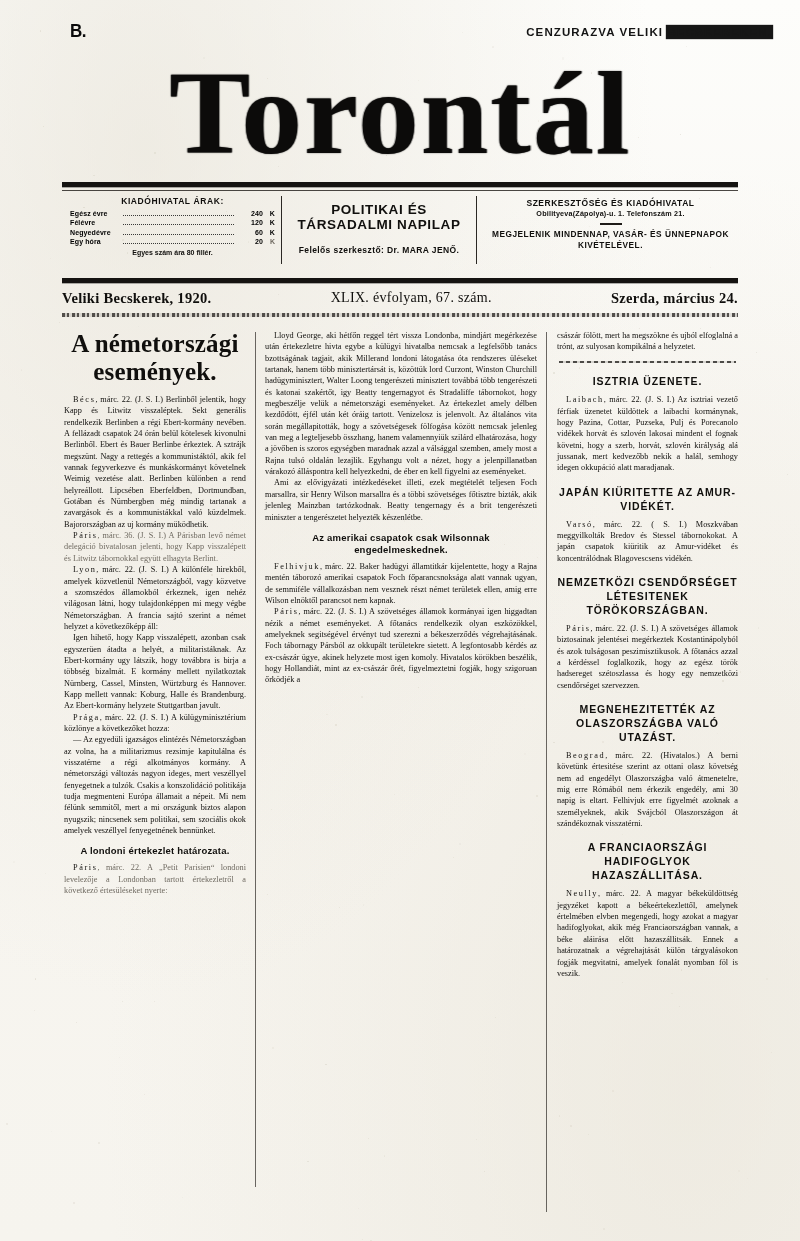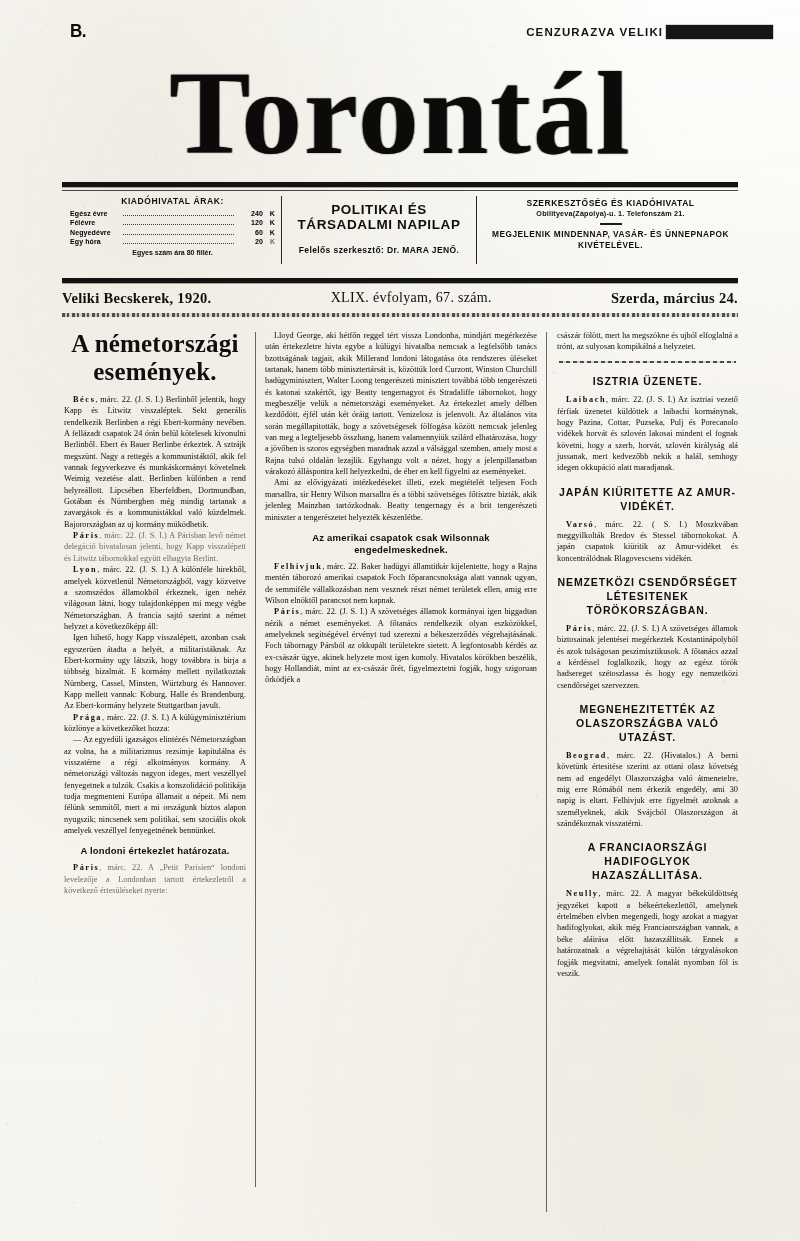--- a/index.html
+++ b/index.html
@@ -191,7 +191,7 @@
   p.body{margin:0 0 0 0;text-indent:9px;}
   p.body.first{text-indent:9px;}
   .city{
-    font-weight:bold;
+    font-weight:normal;
     letter-spacing:1.6px;
   }
   

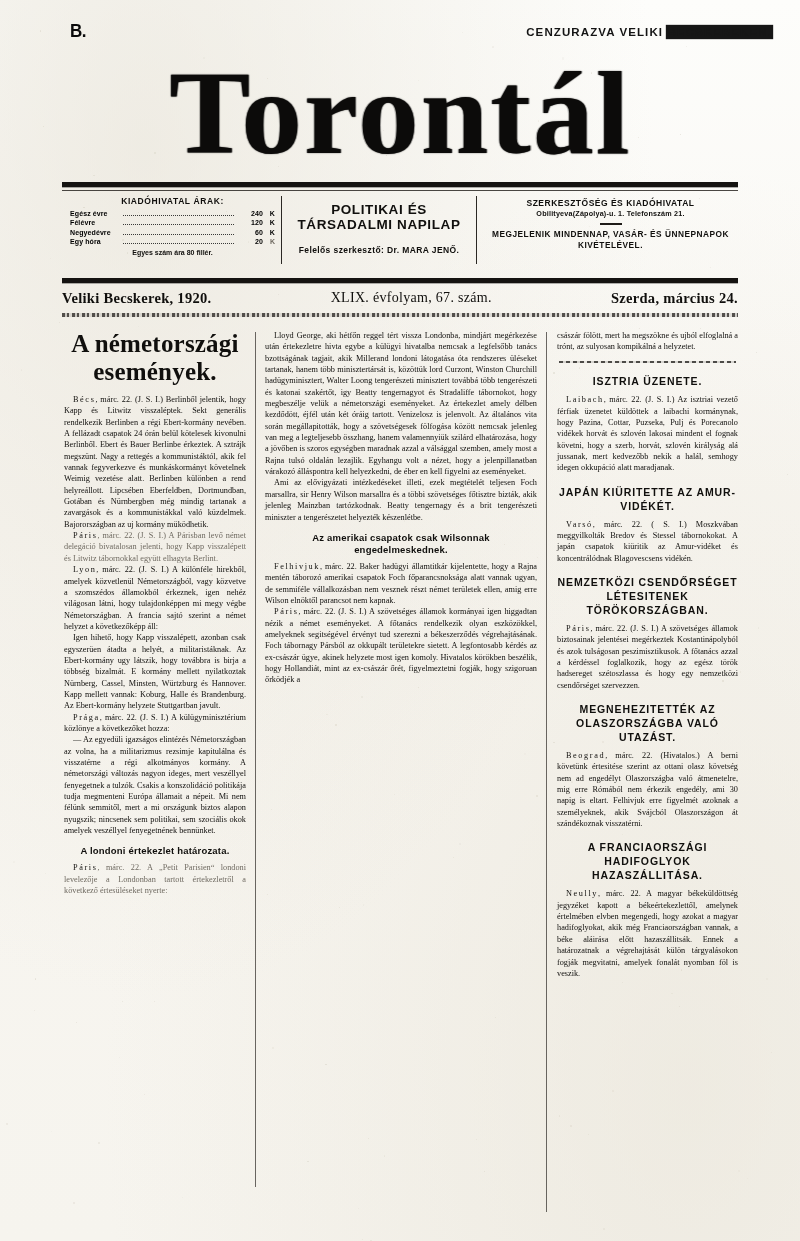--- a/index.html
+++ b/index.html
@@ -447,7 +447,7 @@
 
       <p class="body first"><span class="city">Bécs</span><span>, márc. 22. (J. S. I.) Berlinből jelentik, hogy Kapp és Litwitz visszaléptek. Sekt generális rendelkezik Berlinben a régi Ebert-kormány nevében. A fellázadt csapatok 24 órán belül kötelesek kivonulni Berlinből. Ebert és Bauer Berlinbe érkeztek. A sztrájk megszünt. Nagy a rettegés a kommunistáktól, akik fel vannak fegyverkezve és munkáskormányt követelnek Weimig vezetése alatt. Berlinben különben a rend helyreállott. Lipcsében Eberfeldben, Dortmundban, Gotában és Nürnbergben még mindig tartanak a zavargások és a kommunistákkal való küzdelmek. Bajorországban az uj kormány müködhetik.</span></p>
 
-      <p class="body"><span class="city">Páris</span><span class="faded">, márc. 22. (J. S. I.) A Párisban levő német delegáció bivatalosan jelenti, hogy Kapp visszalépett és Litwitz tábornokkal együtt elhagyta Berlint.</span></p>
+      <p class="body"><span class="city">Páris</span><span class="faded">, márc. 36. (J. S. I.) A Párisban levő német delegáció bivatalosan jelenti, hogy Kapp visszalépett és Litwitz tábornokkal együtt elhagyta Berlint.</span></p>
 
       <p class="body"><span class="city">Lyon</span><span>, márc. 22. (J. S. I.) A különféle hirekből, amelyek közvetlenül Németországból, vagy közvetve a szomszédos államokból érkeznek, igen nehéz világosan látni, hogy tulajdonképpen mi megy végbe Németországban. A francia sajtó szerint a német helyzet a következőképp áll:</span></p>
 

